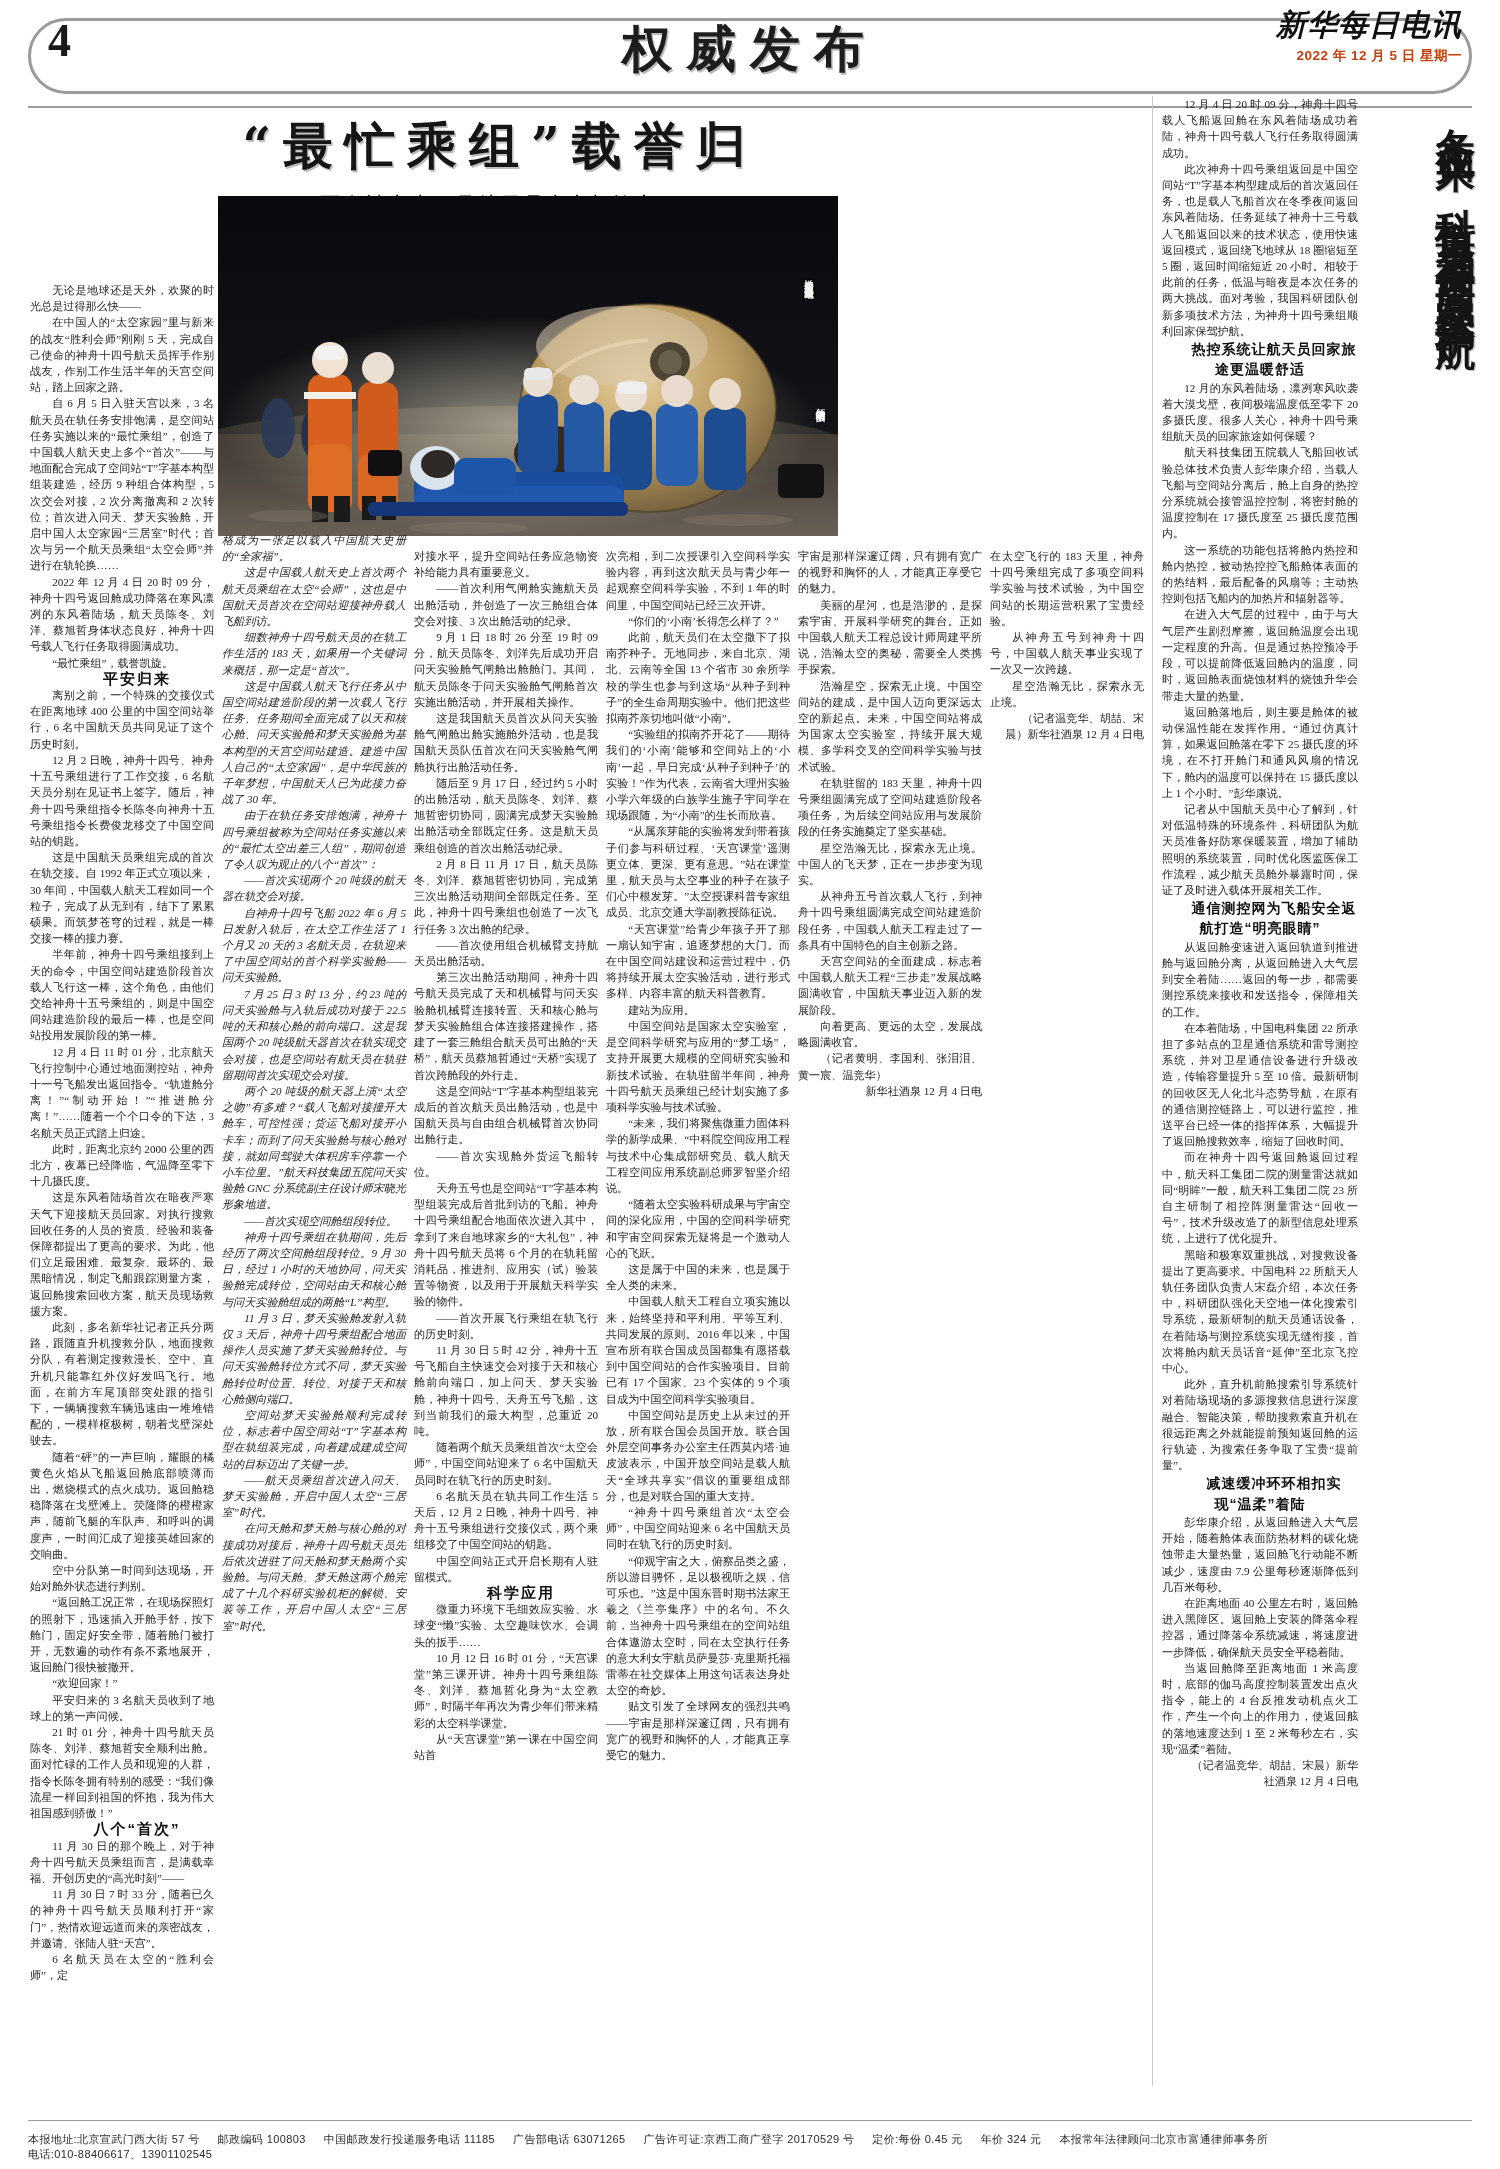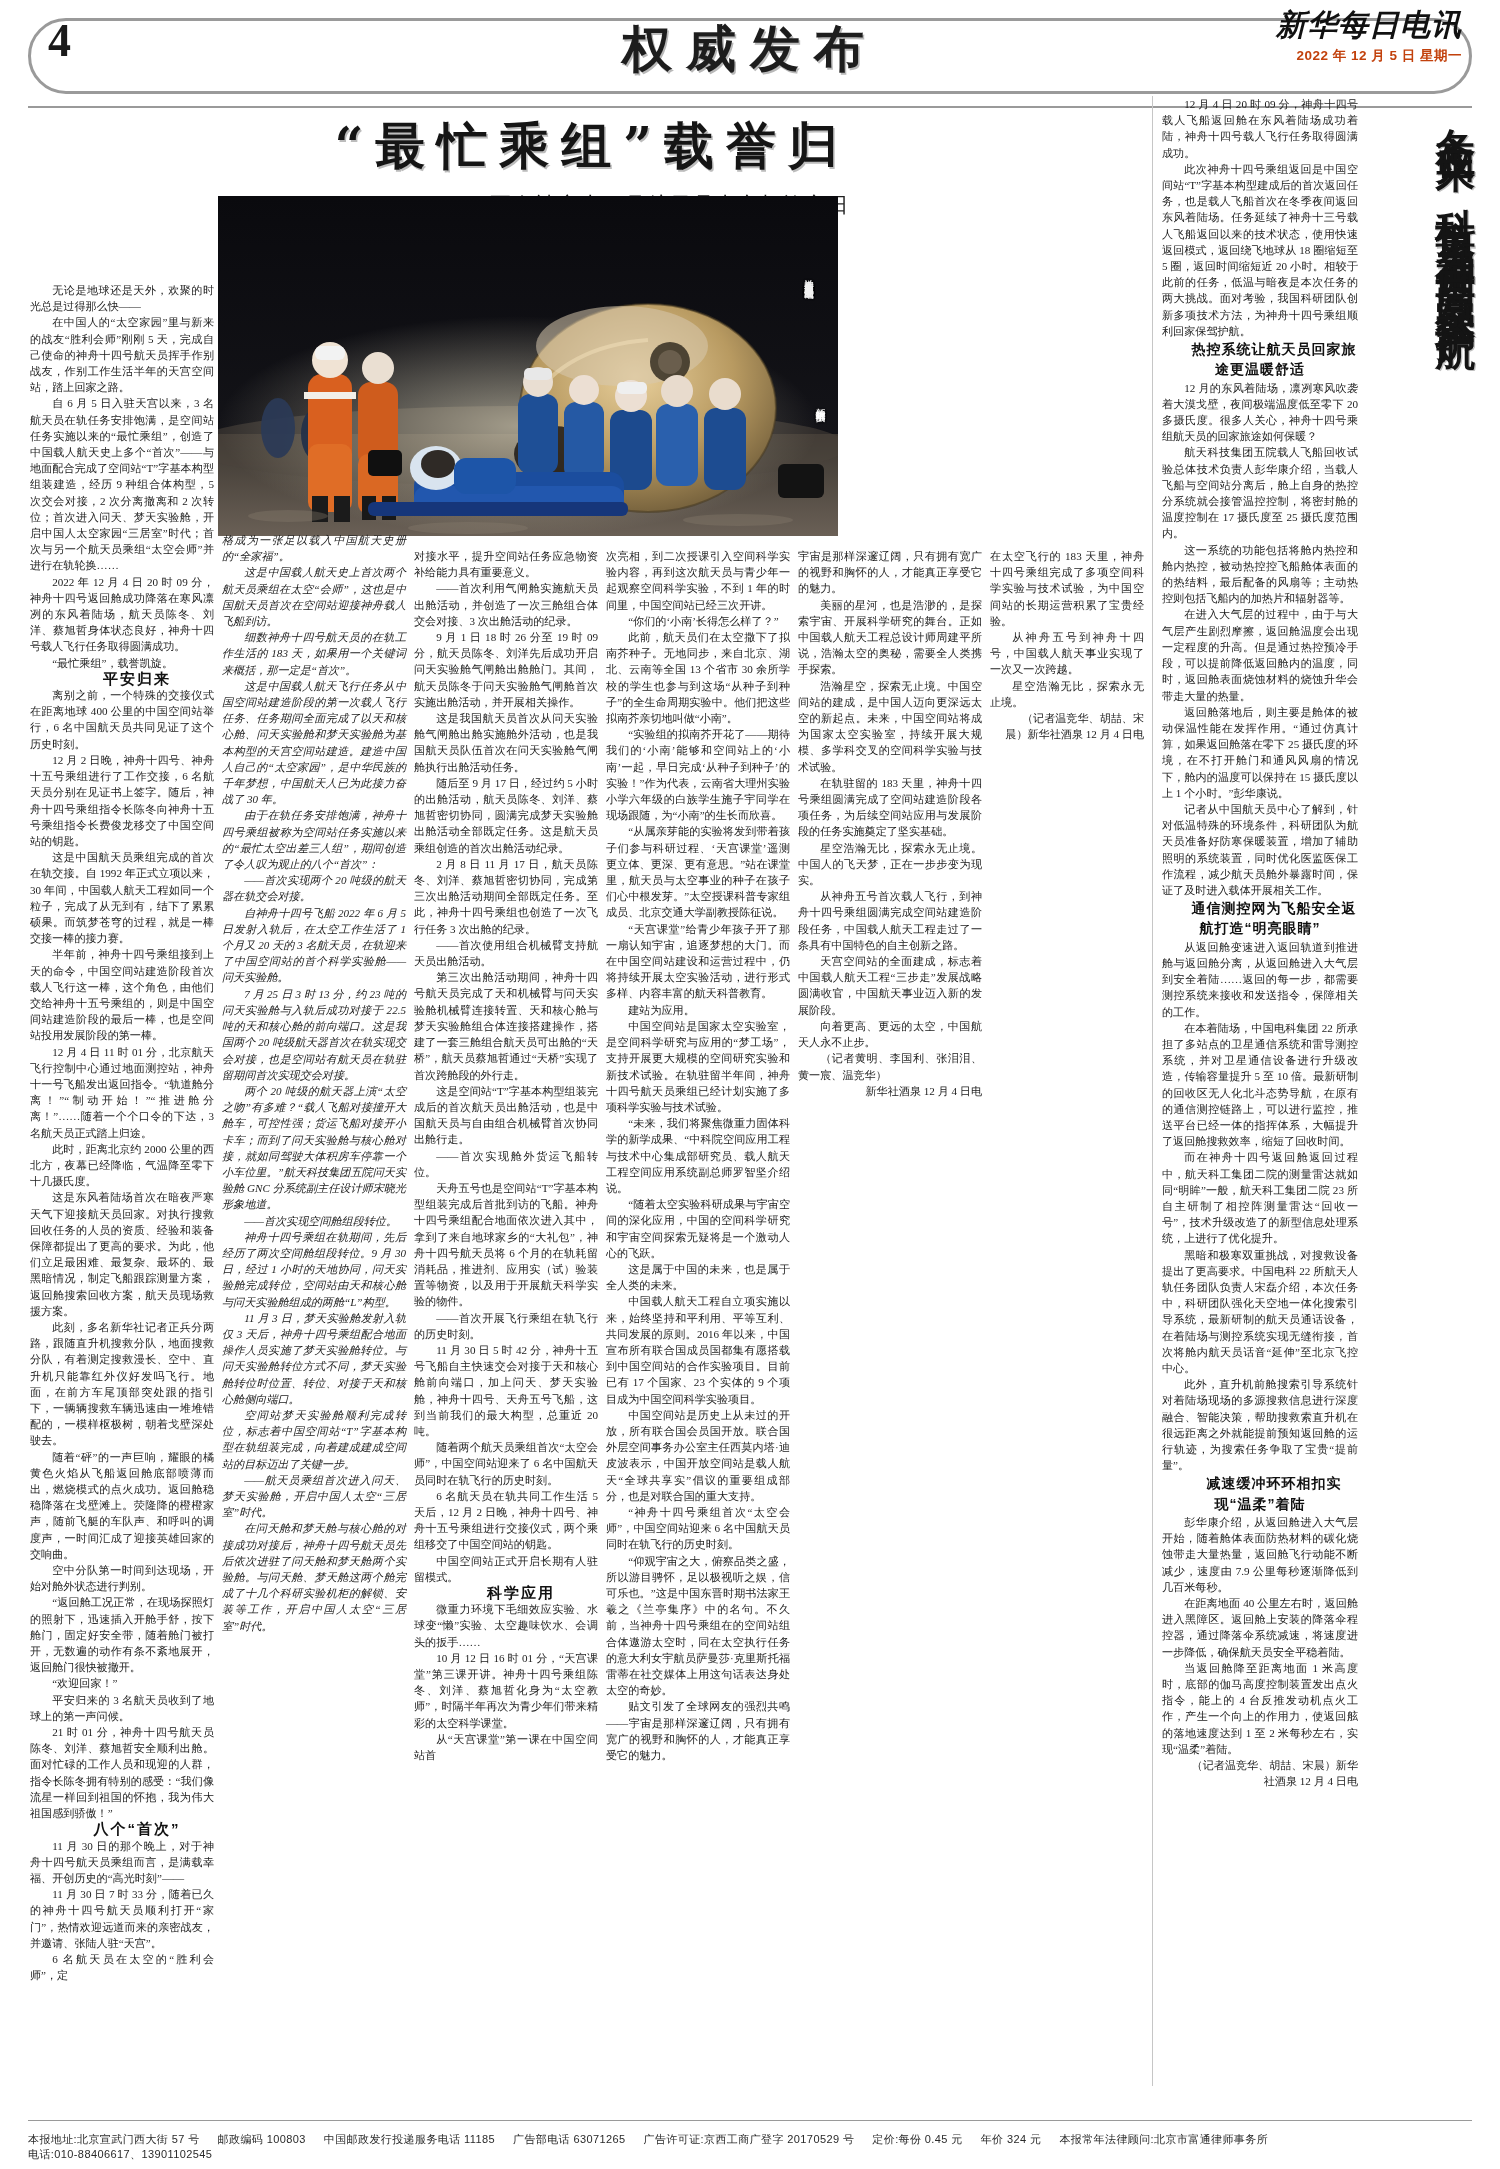--- a/index.html
+++ b/index.html
@@ -48,7 +48,7 @@
   .rule-top{position:absolute;left:28px;top:106px;width:1444px;height:2px;background:#9a9a9a;}
 
   
-  .headline-wrap{position:absolute;left:150px;top:118px;width:700px;text-align:right;}
+  .headline-wrap{position:absolute;left:150px;top:118px;width:700px;text-align:center;}
   .headline{
     font-family:"DejaVu Serif","Liberation Serif",serif;
     font-size:50px;font-weight:700;letter-spacing:12px;color:#151515;

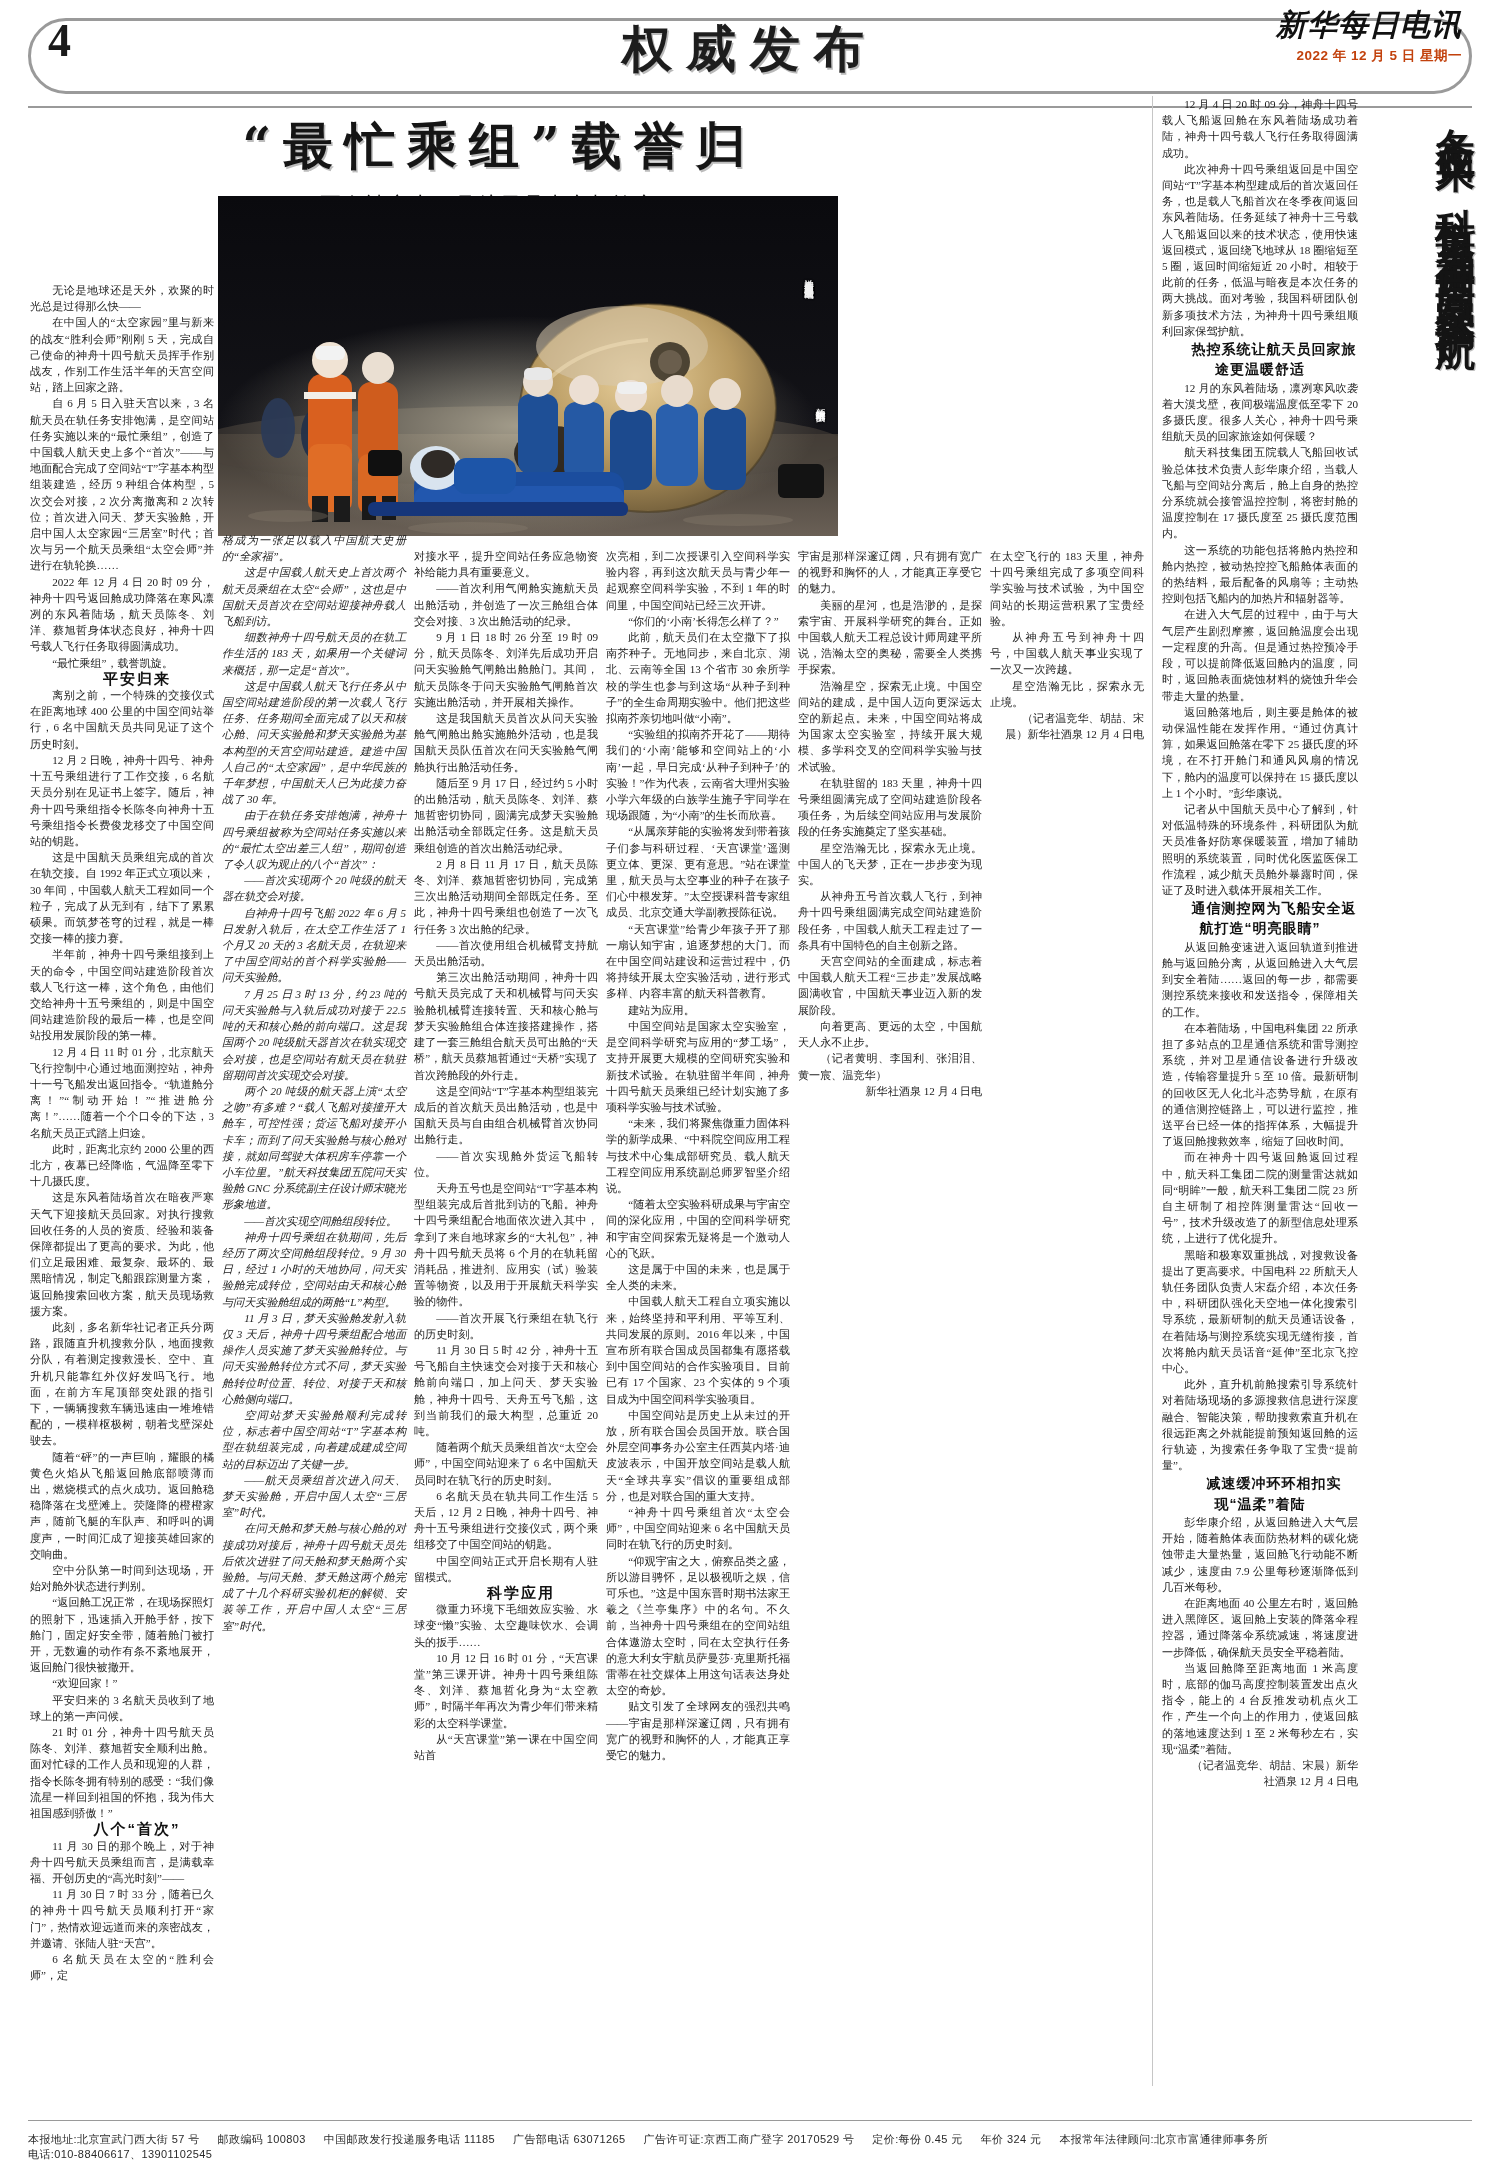--- a/index.html
+++ b/index.html
@@ -360,7 +360,7 @@
     <p>星空浩瀚无比，探索永无止境。中国人的飞天梦，正在一步步变为现实。</p>
     <p>从神舟五号首次载人飞行，到神舟十四号乘组圆满完成空间站建造阶段任务，中国载人航天工程走过了一条具有中国特色的自主创新之路。</p>
     <p>天宫空间站的全面建成，标志着中国载人航天工程“三步走”发展战略圆满收官，中国航天事业迈入新的发展阶段。</p>
-    <p>向着更高、更远的太空，中国航天人永不止步。</p>
+    <p>向着更高、更远的太空，发展战略圆满收官。</p>
     <p>（记者黄明、李国利、张泪泪、黄一宸、温竞华）</p>
     <p class="byline">新华社酒泉 12 月 4 日电</p>
   </div>

